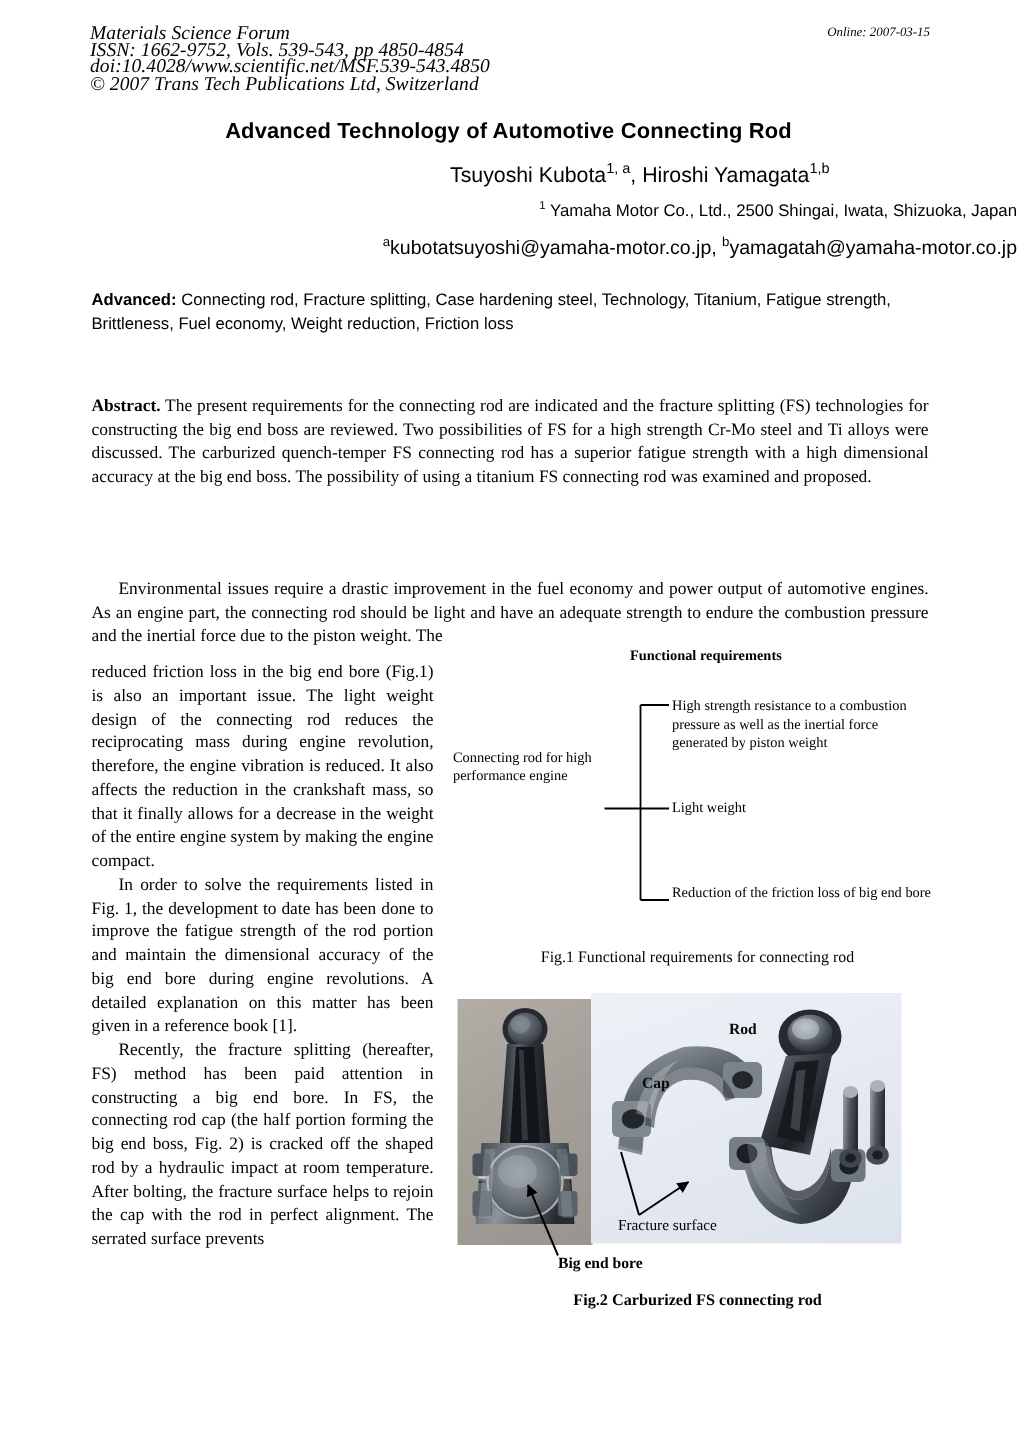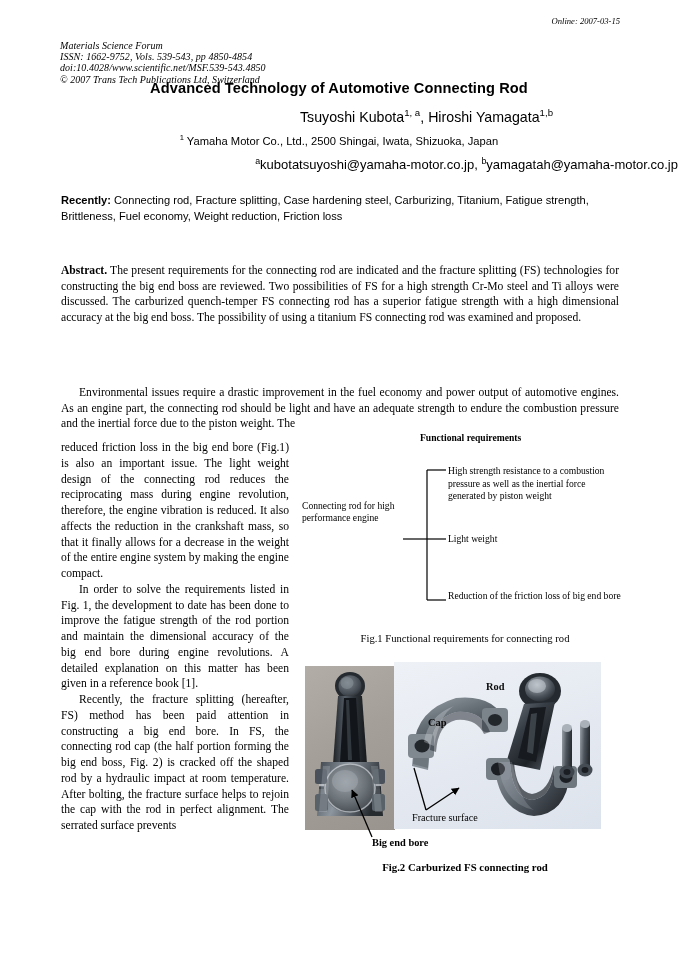--- a/index.html
+++ b/index.html
@@ -33,10 +33,9 @@
   .jheader-left {
     float: left;
     font-style: italic;
-    font-size: 10px;
+    font-size: 13px;
     line-height: 11.2px;
     letter-spacing: 0.05px;
-    margin-top: 24px;
   }
   .jheader-right {
     float: right;

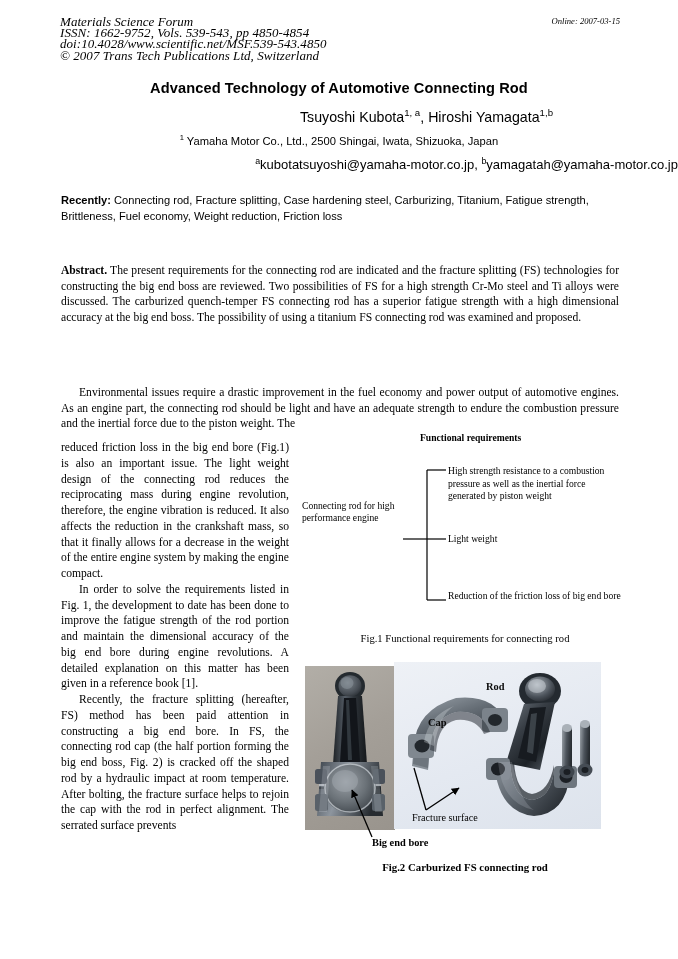--- a/index.html
+++ b/index.html
@@ -68,7 +68,7 @@
     position: absolute;
     left: 0; top: 135px;
     width: 678px;
-    text-align: center;
+    text-align: right;
     font-family: "Liberation Sans", "DejaVu Sans", sans-serif;
     font-size: 11.2px;
   }

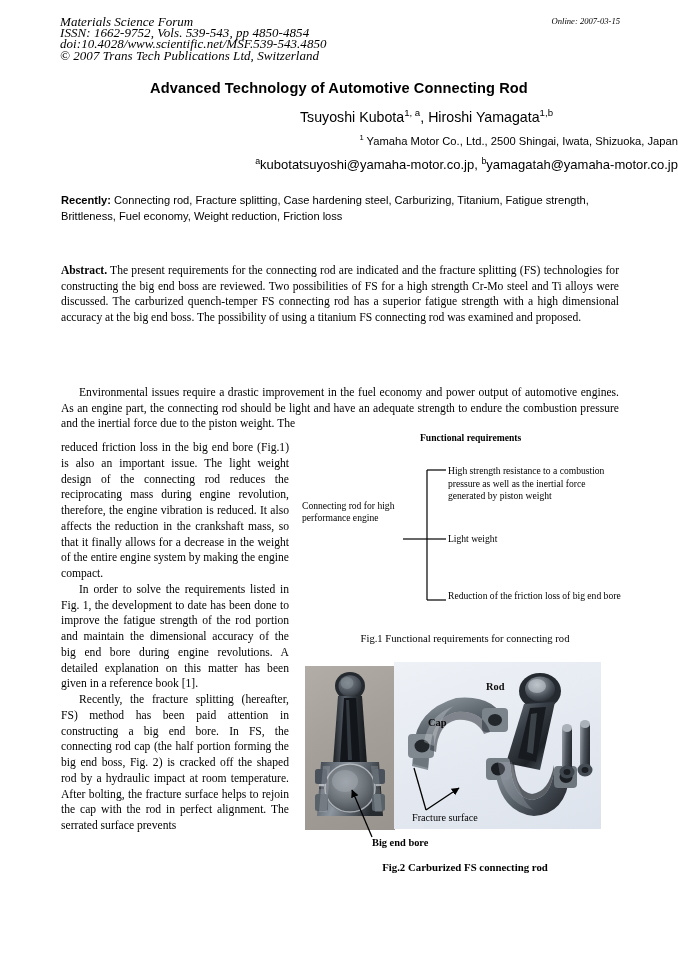--- a/index.html
+++ b/index.html
@@ -325,7 +325,7 @@
   </div>
 
   <div class="keywords">
-    <b>Recently:</b><span> Connecting rod, Fracture splitting, Case hardening steel, Carburizing, Titanium, Fatigue strength, Brittleness, Fuel economy, Weight reduction, Friction loss</span>
+    <b>Advanced:</b><span> Connecting rod, Fracture splitting, Case hardening steel, Carburizing, Titanium, Fatigue strength, Brittleness, Fuel economy, Weight reduction, Friction loss</span>
   </div>
 
   <div class="abstract">

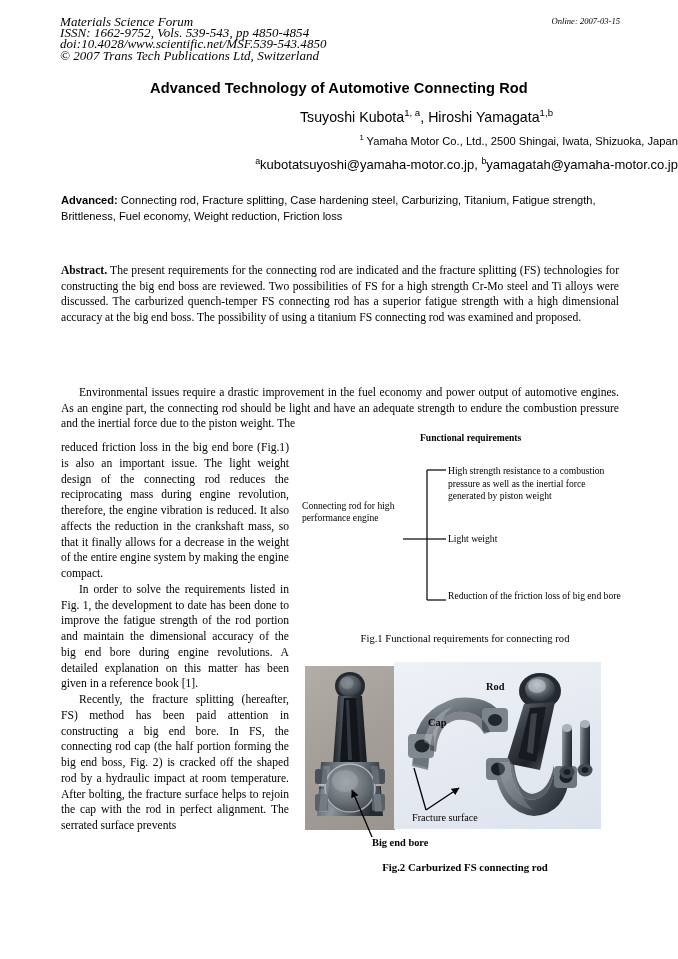--- a/index.html
+++ b/index.html
@@ -325,7 +325,7 @@
   </div>
 
   <div class="keywords">
-    <b>Advanced:</b><span> Connecting rod, Fracture splitting, Case hardening steel, Carburizing, Titanium, Fatigue strength, Brittleness, Fuel economy, Weight reduction, Friction loss</span>
+    <b>Advanced:</b><span> Connecting rod, Fracture splitting, Case hardening steel, Technology, Titanium, Fatigue strength, Brittleness, Fuel economy, Weight reduction, Friction loss</span>
   </div>
 
   <div class="abstract">

